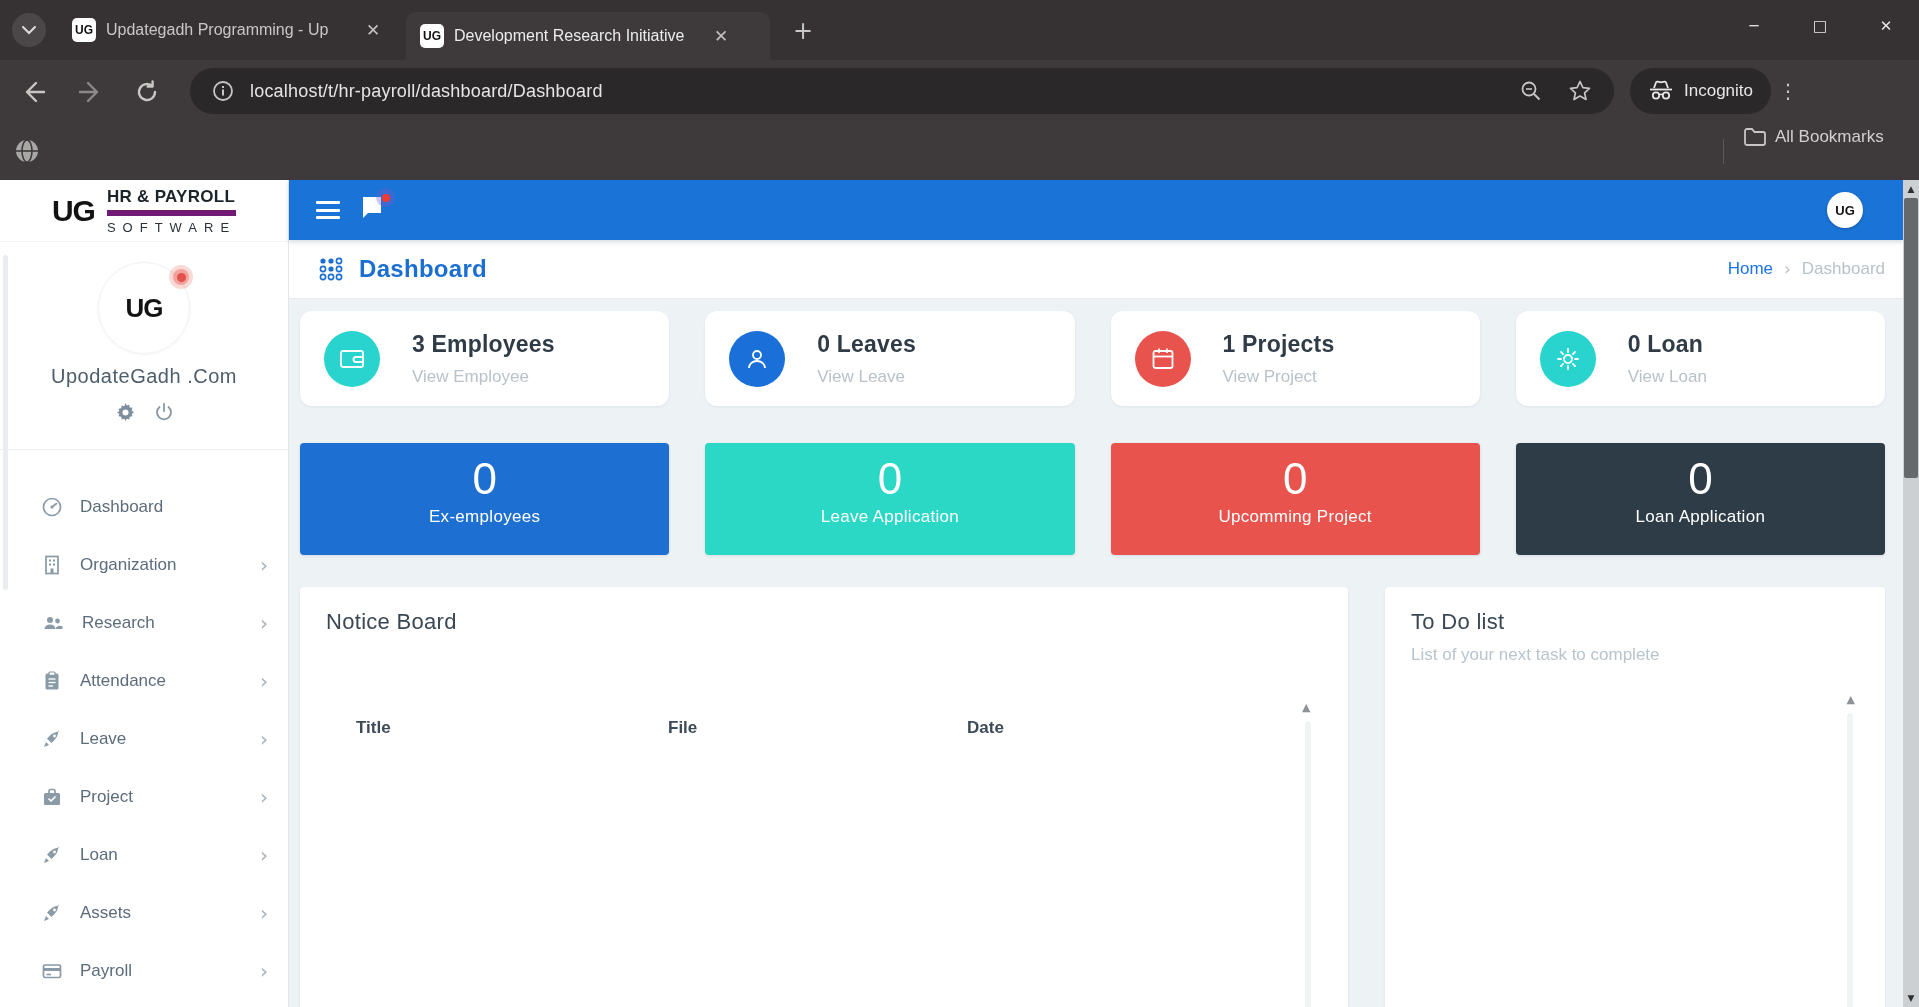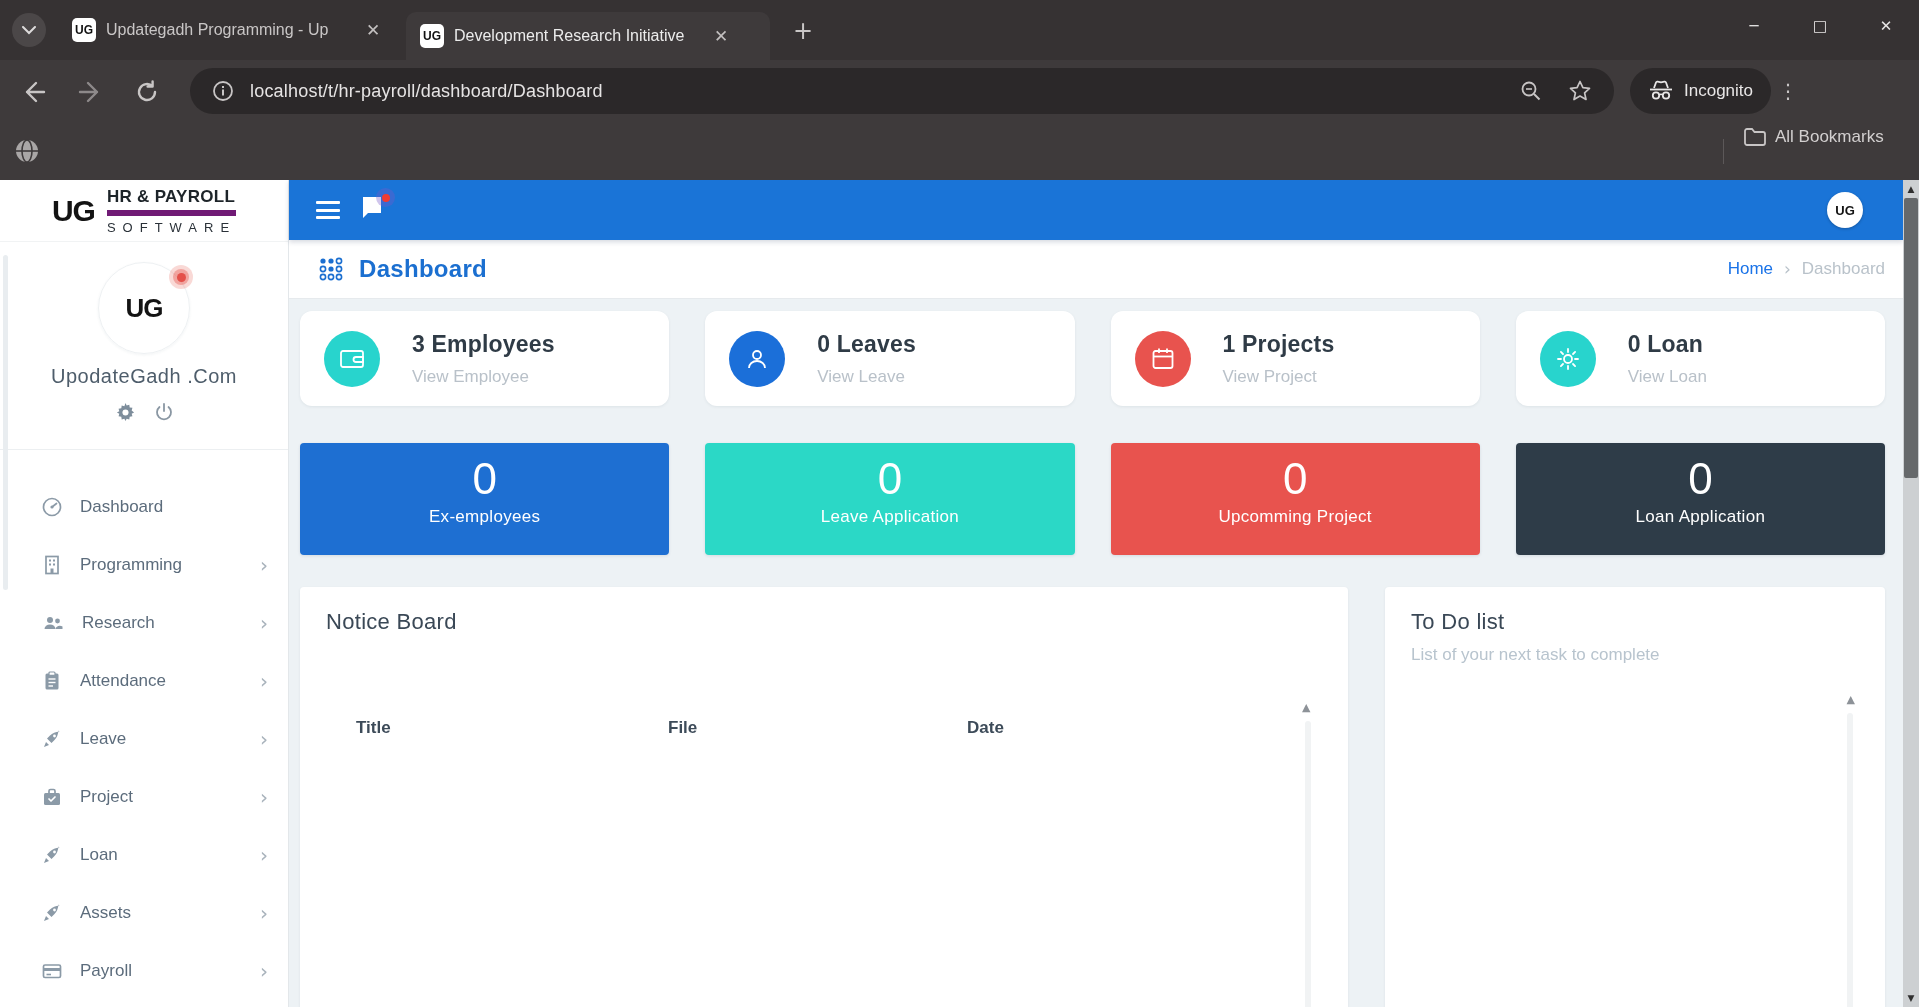--- a/index.html
+++ b/index.html
@@ -295,7 +295,7 @@
                 <rect x="8.5" y="13.5" width="3" height="5" fill="#8b9aa7"></rect>
               </svg>
             </span>
-          <span class="mlabel">Programming</span>
+          <span class="mlabel">Organization</span>
           <span class="chev">›</span>
         </div>
         <div class="menuitem">

